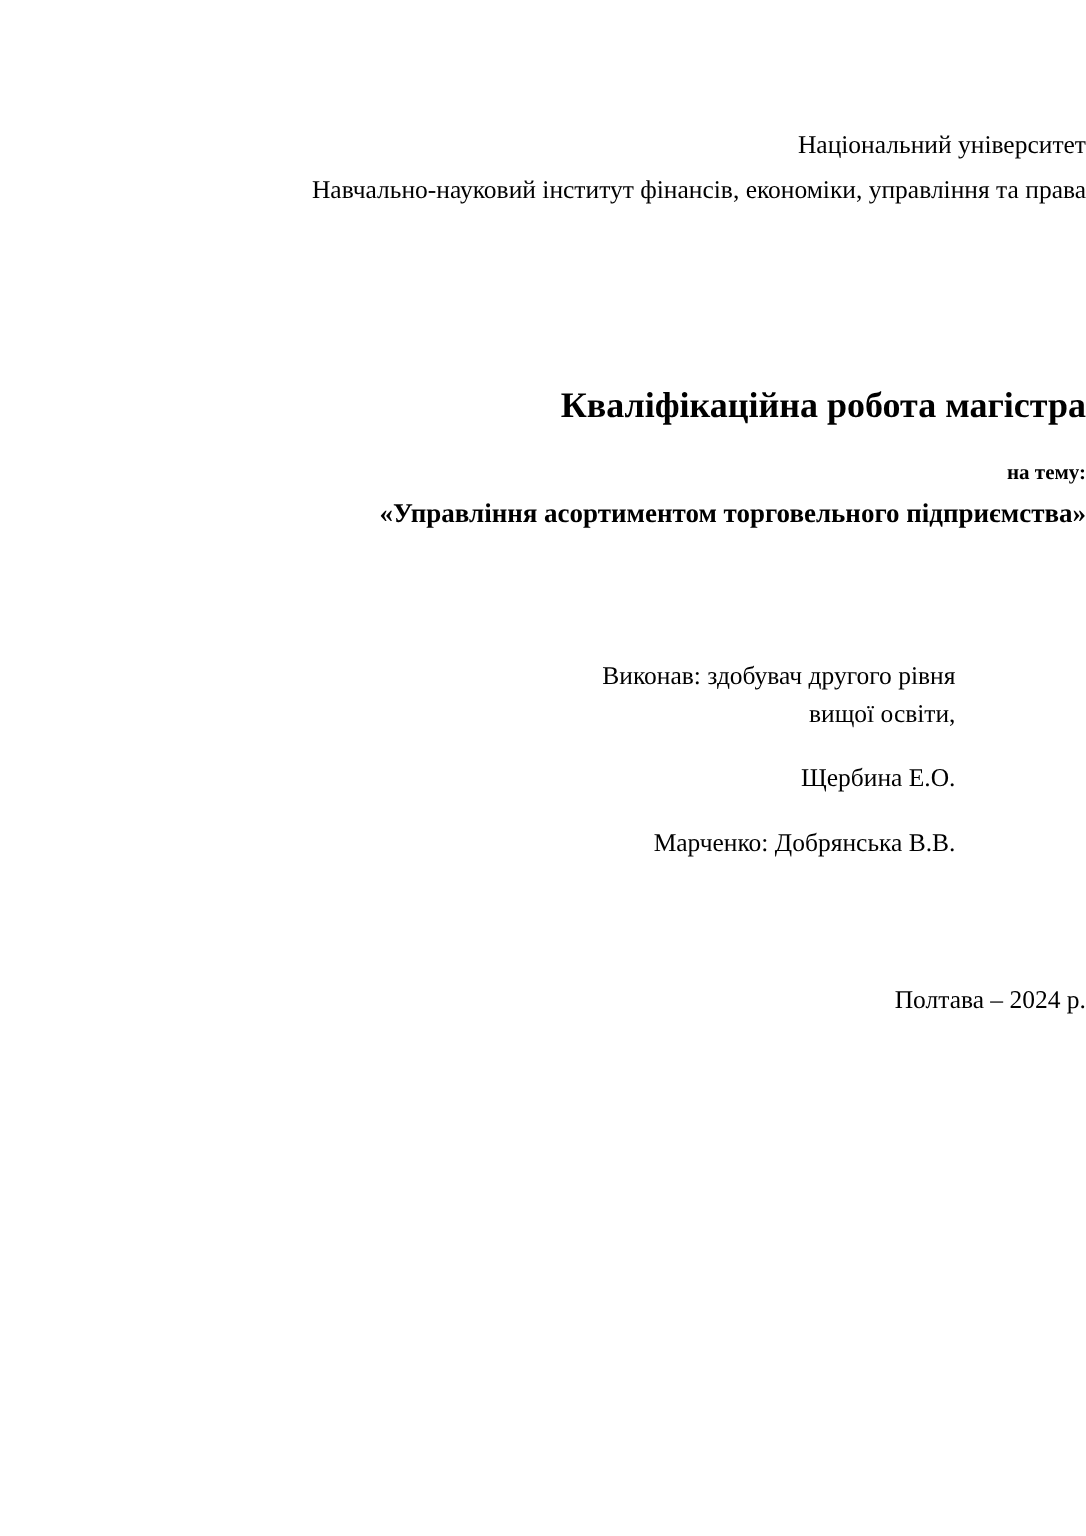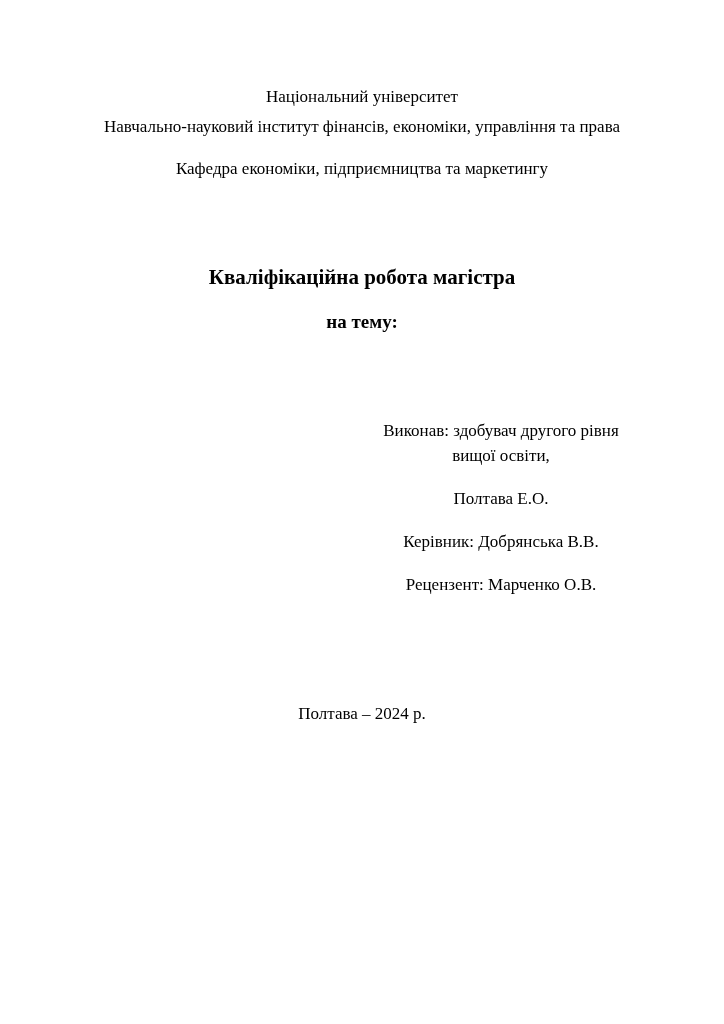--- a/index.html
+++ b/index.html
@@ -18,7 +18,7 @@
     box-sizing: border-box;
     padding-top: 85px;
   }
-  .center { text-align: center; font-family: Liberation Serif, serif; }
+  .center { text-align: right; font-family: Liberation Serif, serif; }
   .hdr-line {
     font-size: 17px;
     line-height: 24px;

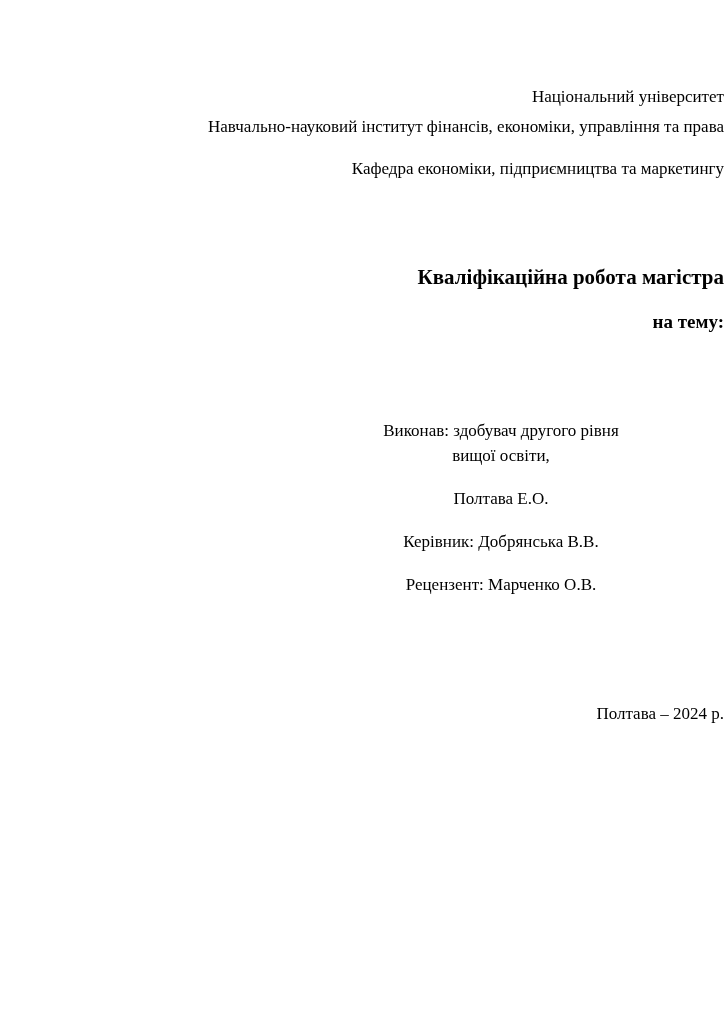--- a/index.html
+++ b/index.html
@@ -69,7 +69,6 @@
 
   <div class="center hdr-line institute">Навчально-науковий інститут фінансів, економіки, управління та права</div>
 
-  <div class="center hdr-line department">Кафедра економіки, підприємництва та маркетингу</div>
 
   <div class="center main-title">Кваліфікаційна робота магістра</div>
 

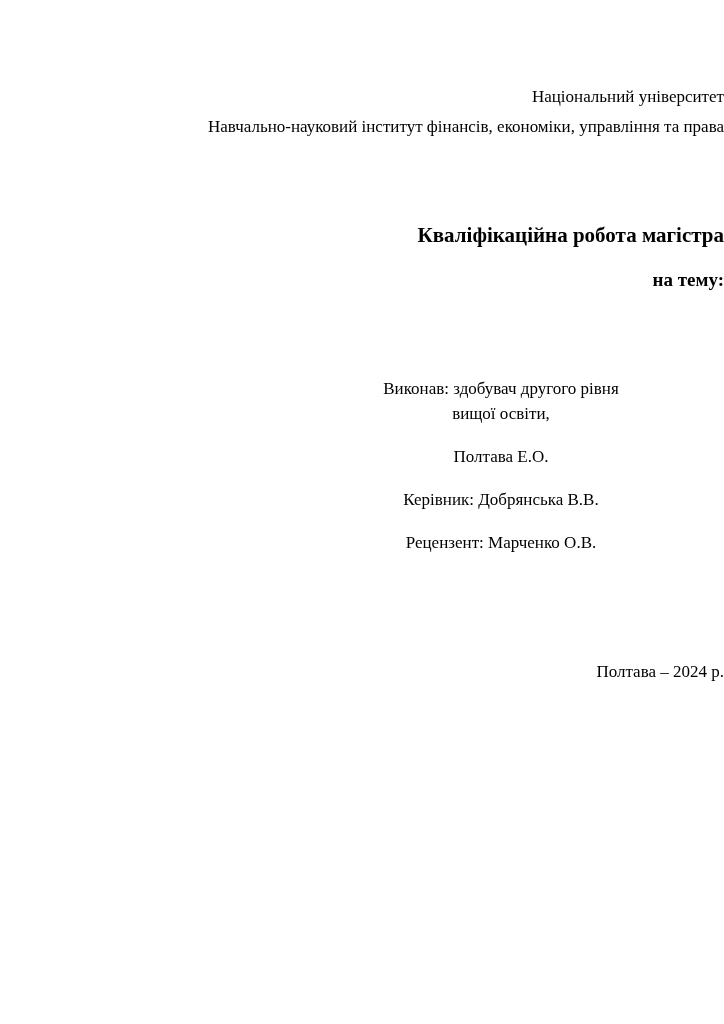--- a/index.html
+++ b/index.html
@@ -26,8 +26,8 @@
   .institute { margin-top: 6px; }
   .department { margin-top: 18px; }
   .main-title {
-    margin-top: 82px;
-    font-size: 21px;
+    margin-top: 118px;
+    font-size: 24px;
     line-height: 29px;
     font-weight: bold;
   }

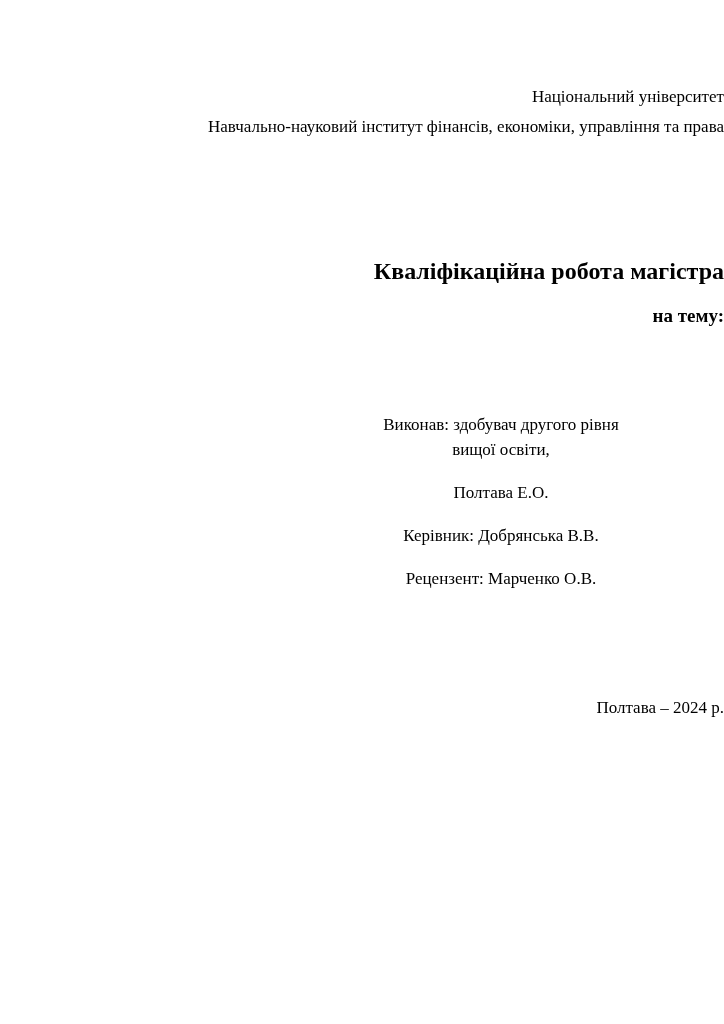--- a/index.html
+++ b/index.html
@@ -33,7 +33,7 @@
   }
   .subtitle {
     margin-top: 17px;
-    font-size: 19px;
+    font-size: 14px;
     line-height: 26px;
     font-weight: bold;
   }

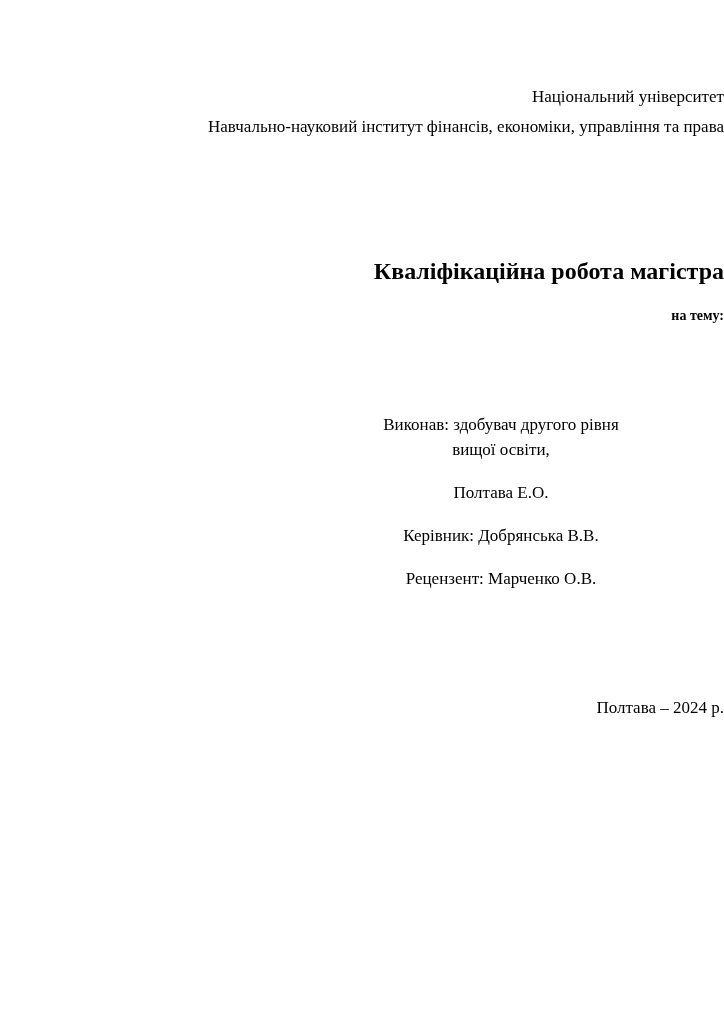--- a/index.html
+++ b/index.html
@@ -74,6 +74,7 @@
 
   <div class="center subtitle">на тему:</div>
 
+  <div class="center topic">«Управління асортиментом торговельного підприємства»</div>
 
   <div class="credits">
     <p>Виконав: здобувач другого рівня вищої освіти,</p>

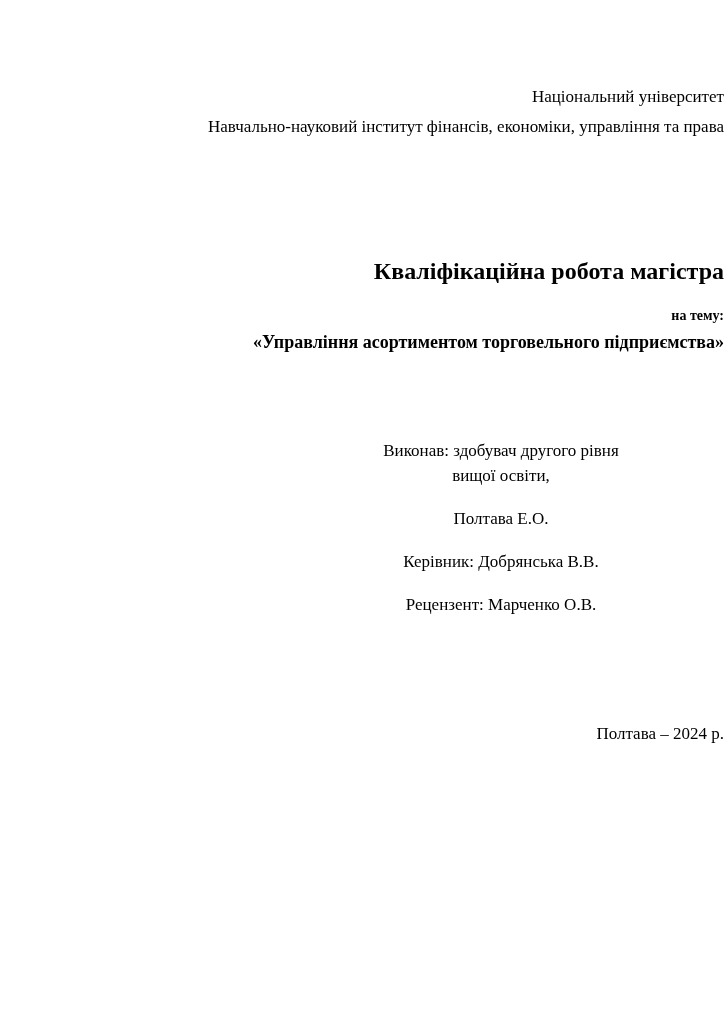--- a/index.html
+++ b/index.html
@@ -48,7 +48,7 @@
     width: 272px;
     font-size: 17px;
     line-height: 25px;
-    text-align: center;
+    text-align: right;
   }
   .credits p {
     margin: 0 0 18px 0;

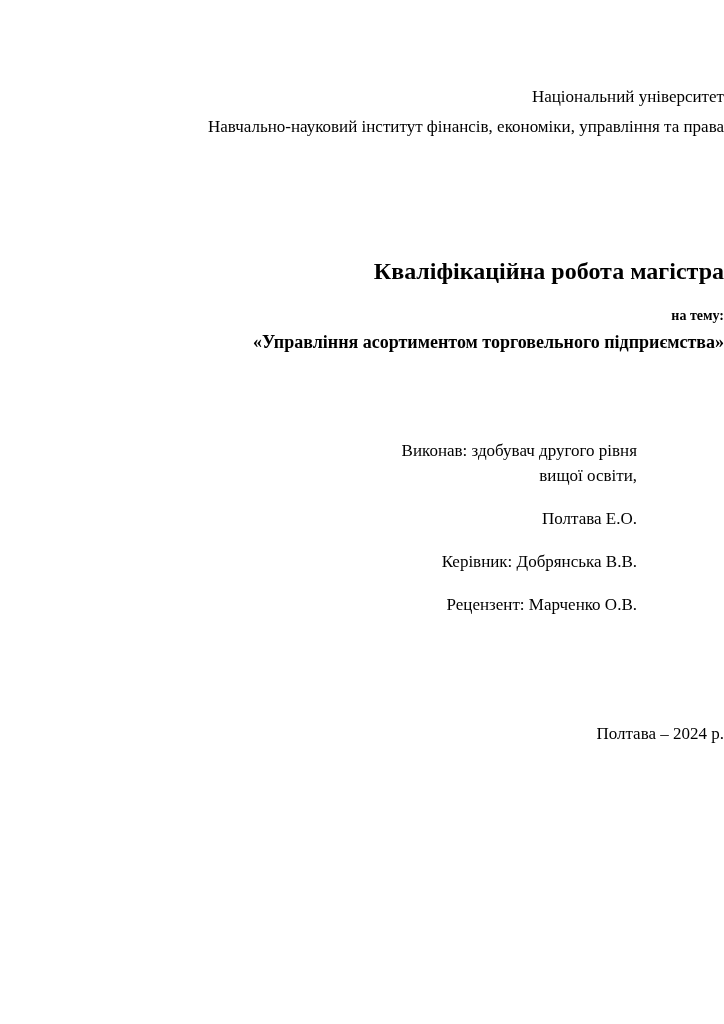--- a/index.html
+++ b/index.html
@@ -78,7 +78,7 @@
 
   <div class="credits">
     <p>Виконав: здобувач другого рівня вищої освіти,</p>
-    <p>Полтава Е.О.</p>
+    <p>Щербина Е.О.</p>
     <p>Керівник: Добрянська В.В.</p>
     <p>Рецензент: Марченко О.В.</p>
   </div>

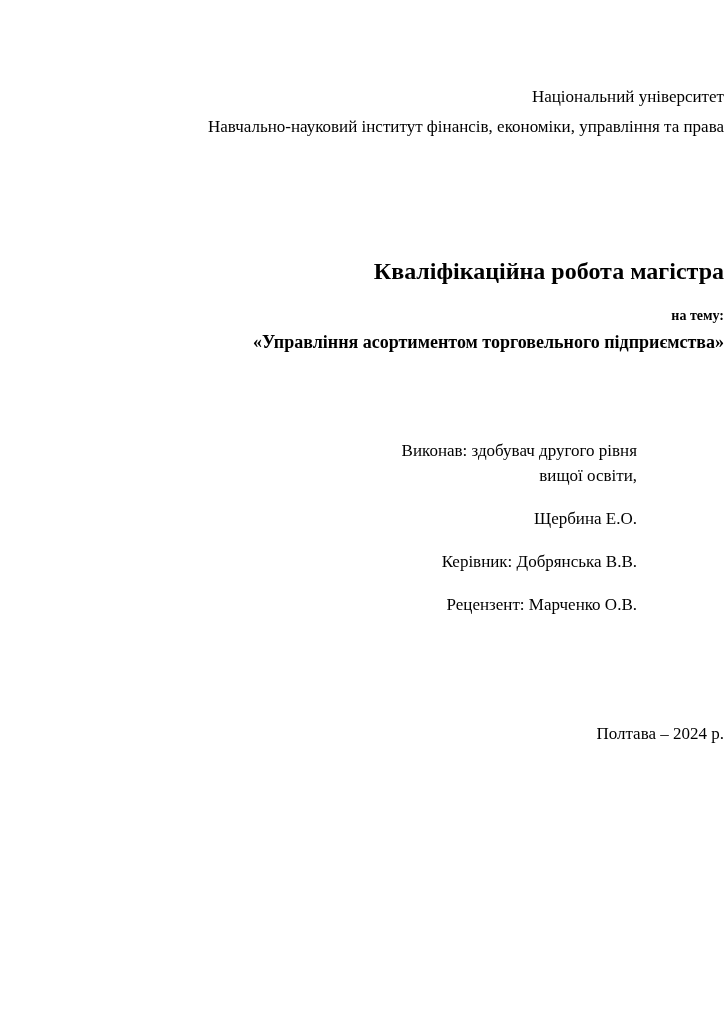--- a/index.html
+++ b/index.html
@@ -79,7 +79,7 @@
   <div class="credits">
     <p>Виконав: здобувач другого рівня вищої освіти,</p>
     <p>Щербина Е.О.</p>
-    <p>Керівник: Добрянська В.В.</p>
+    <p>Марченко: Добрянська В.В.</p>
     <p>Рецензент: Марченко О.В.</p>
   </div>
 

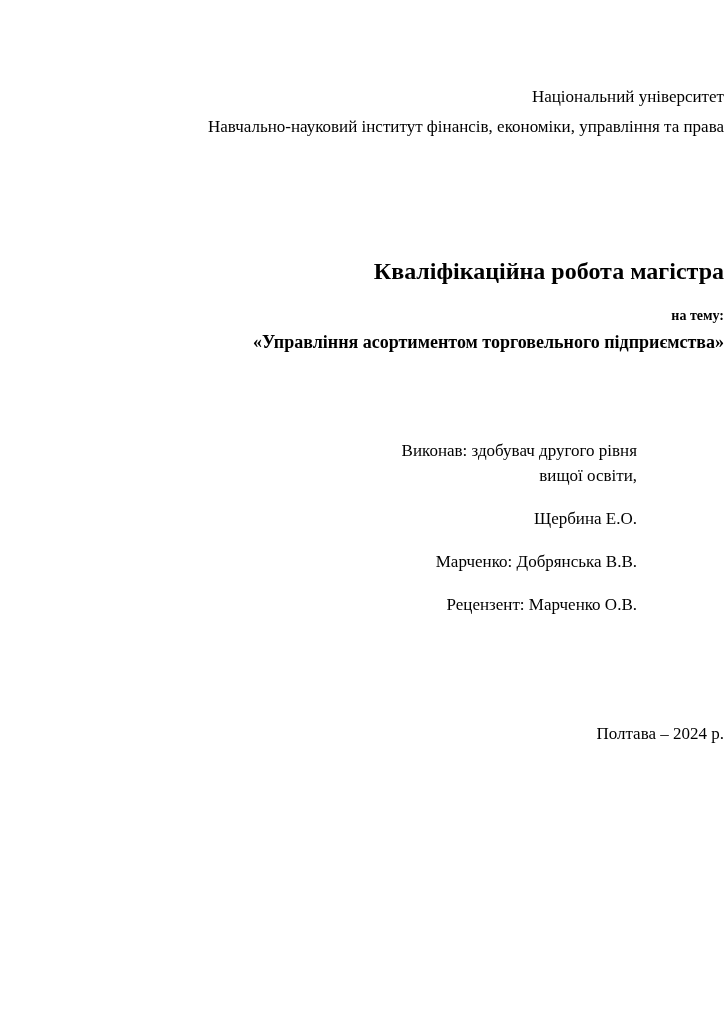--- a/index.html
+++ b/index.html
@@ -80,7 +80,6 @@
     <p>Виконав: здобувач другого рівня вищої освіти,</p>
     <p>Щербина Е.О.</p>
     <p>Марченко: Добрянська В.В.</p>
-    <p>Рецензент: Марченко О.В.</p>
   </div>
 
   <div class="center footer">Полтава – 2024 р.</div>

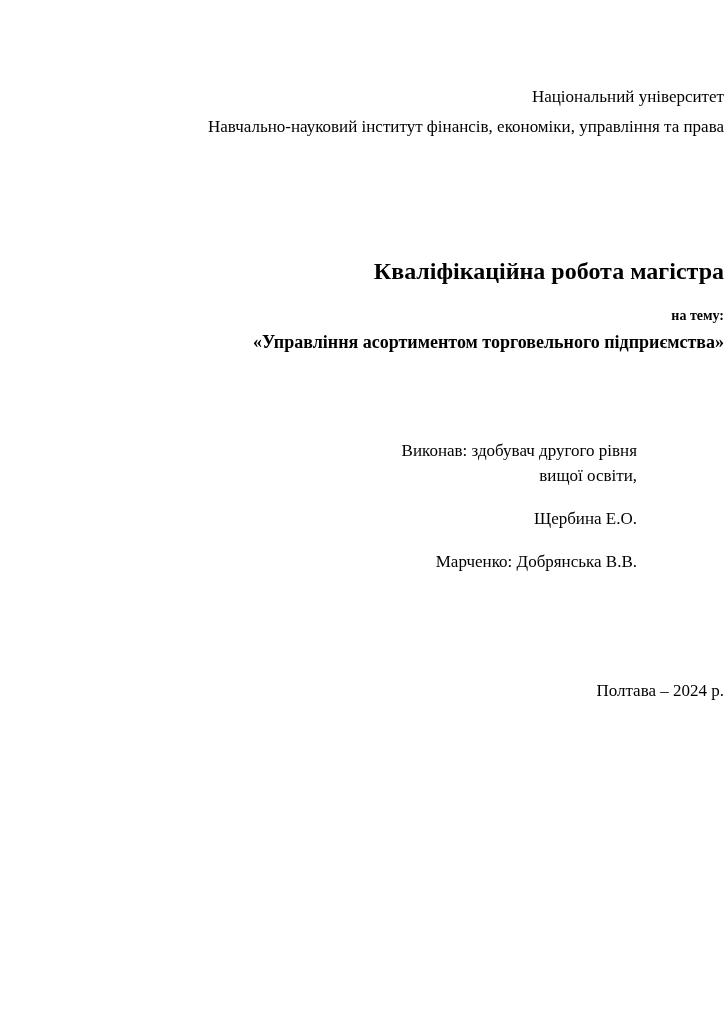--- a/index.html
+++ b/index.html
@@ -54,7 +54,7 @@
     margin: 0 0 18px 0;
   }
   .footer {
-    margin-top: 104px;
+    margin-top: 80px;
     font-size: 17px;
     line-height: 25px;
   }

